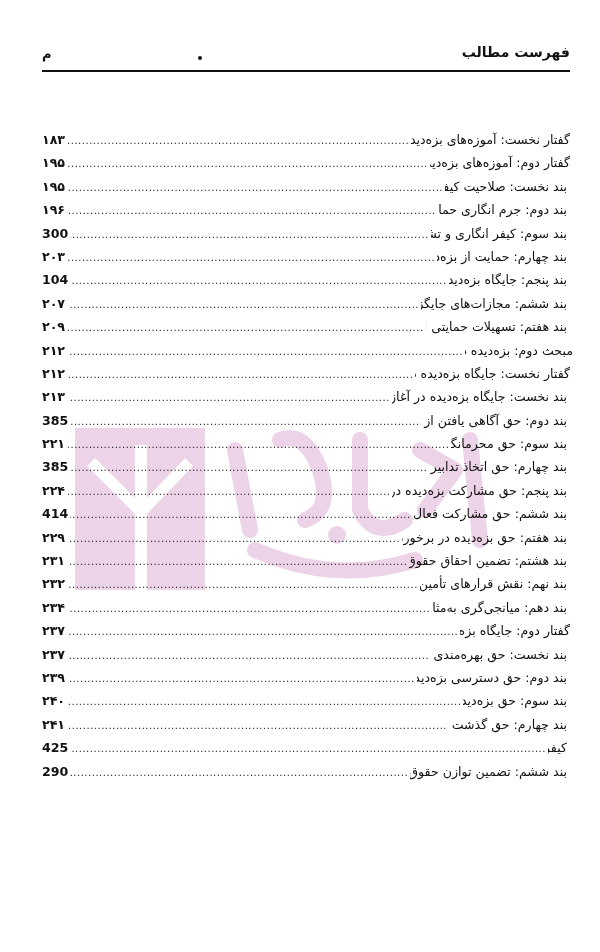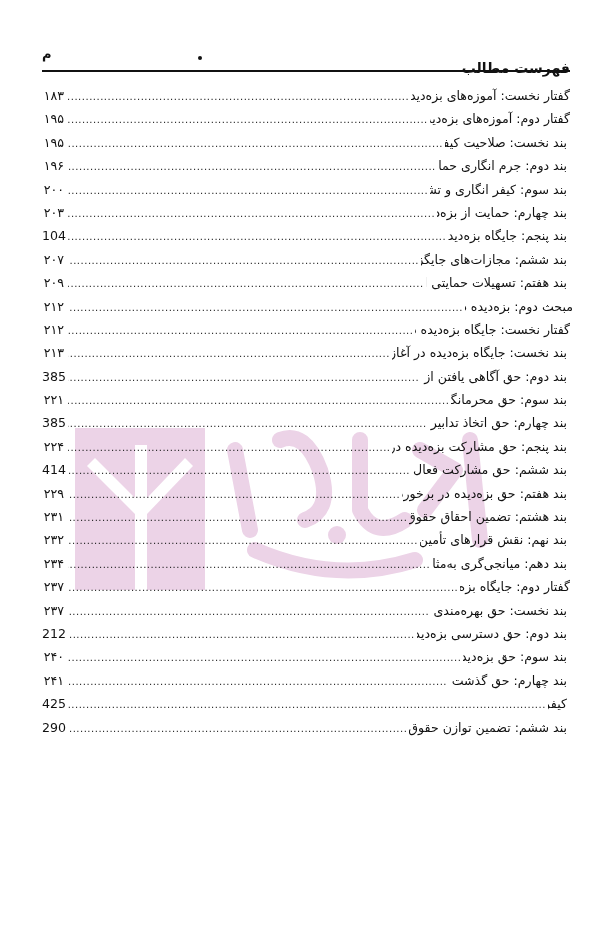--- a/index.html
+++ b/index.html
@@ -32,7 +32,7 @@
     .header-title {
       position: absolute;
       right: 0;
-      top: 16px;
+      top: 0;
       font-size: 14px;
       font-weight: bold;
       color: #111;

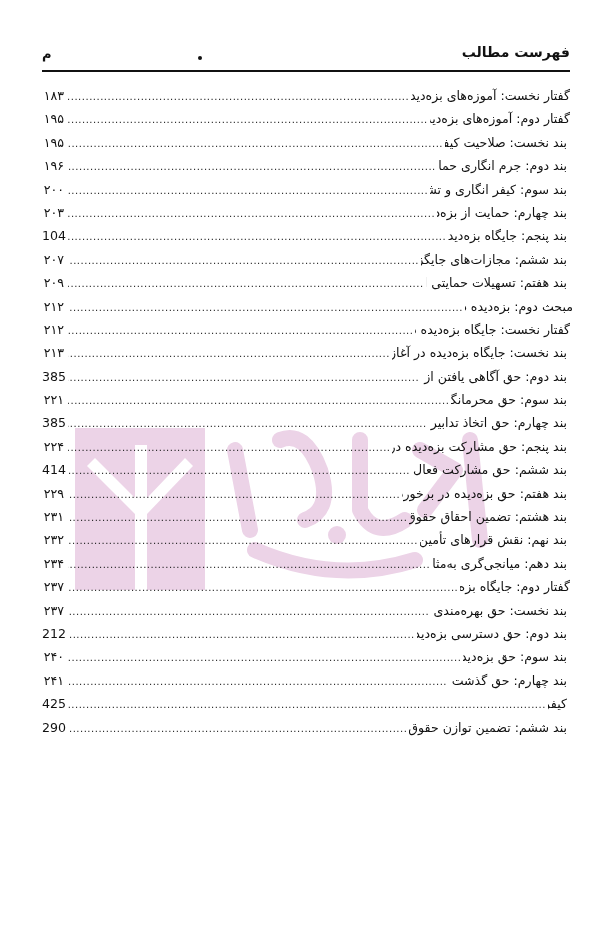--- a/index.html
+++ b/index.html
@@ -108,9 +108,10 @@
     }
     .toc-page {
       flex: 0 0 auto;
-      font-weight: normal;
+      font-weight: bold;
       min-width: 24px;
-      text-align: center;
+      text-align: left;
+      margin-top: 44px;
     }
     .toc-row.wrap-first {
       justify-content: flex-start;

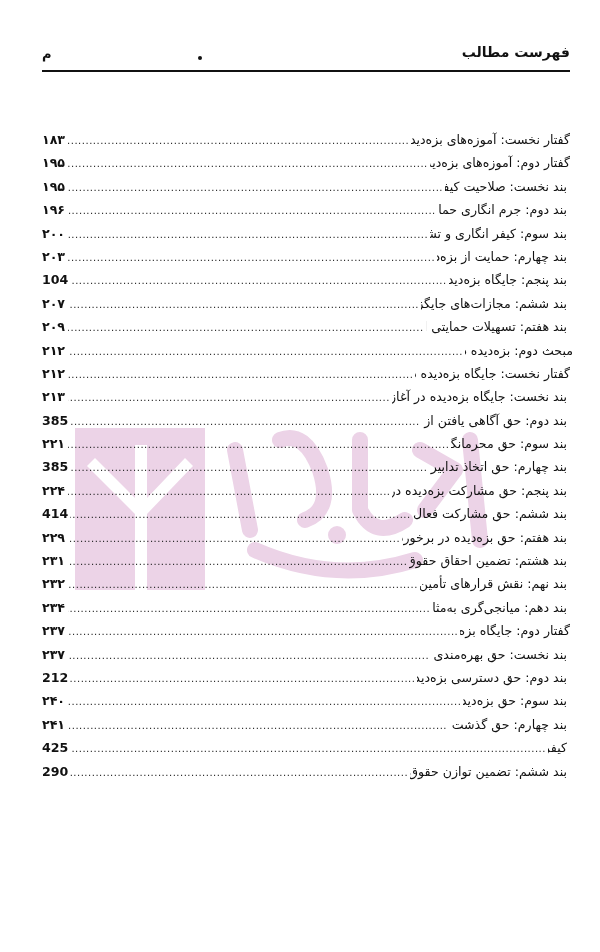--- a/index.html
+++ b/index.html
@@ -176,7 +176,7 @@
     <div class="toc-row indent-1">
       <span class="toc-title">بند سوم: کیفر انگاری و تشدید مجازات در حمایت از بزه‌دیده</span>
       <span class="toc-dots"></span>
-      <span class="toc-page">۲۰۰</span>
+      <span class="toc-page">300</span>
     </div>
     <div class="toc-row indent-1">
       <span class="toc-title">بند چهارم: حمایت از بزه‌دیده در بستر کیفرزدایی هدفمند</span>

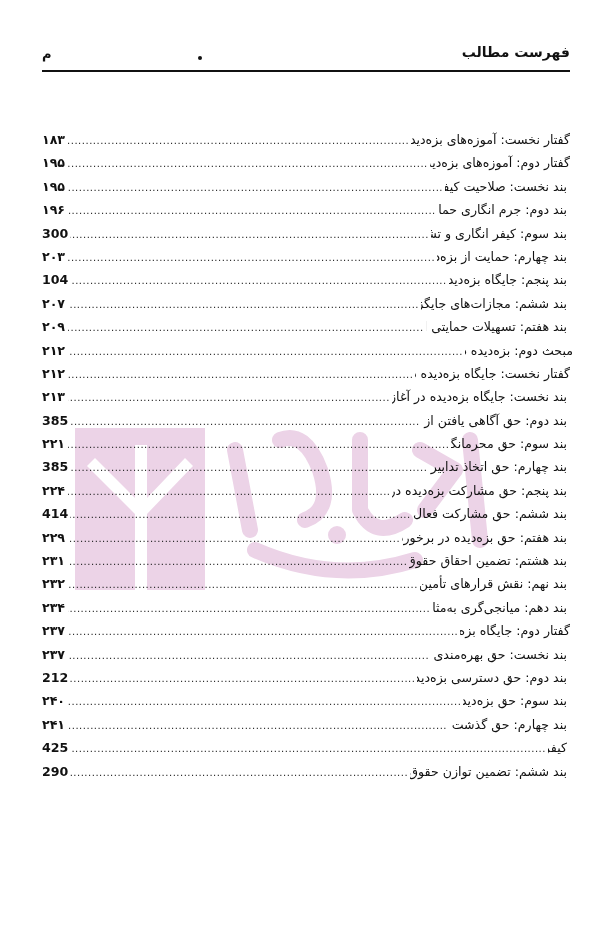--- a/index.html
+++ b/index.html
@@ -271,7 +271,7 @@
     <div class="toc-row indent-1">
       <span class="toc-title">بند دوم: حق دسترسی بزه‌دیده به محتویات پرونده در مرحله دادرسی</span>
       <span class="toc-dots"></span>
-      <span class="toc-page">212</span>
+      <span class="toc-page">۲۳۹</span>
     </div>
     <div class="toc-row indent-1">
       <span class="toc-title">بند سوم: حق بزه‌دیده به محاکمه غیرعلنی</span>

